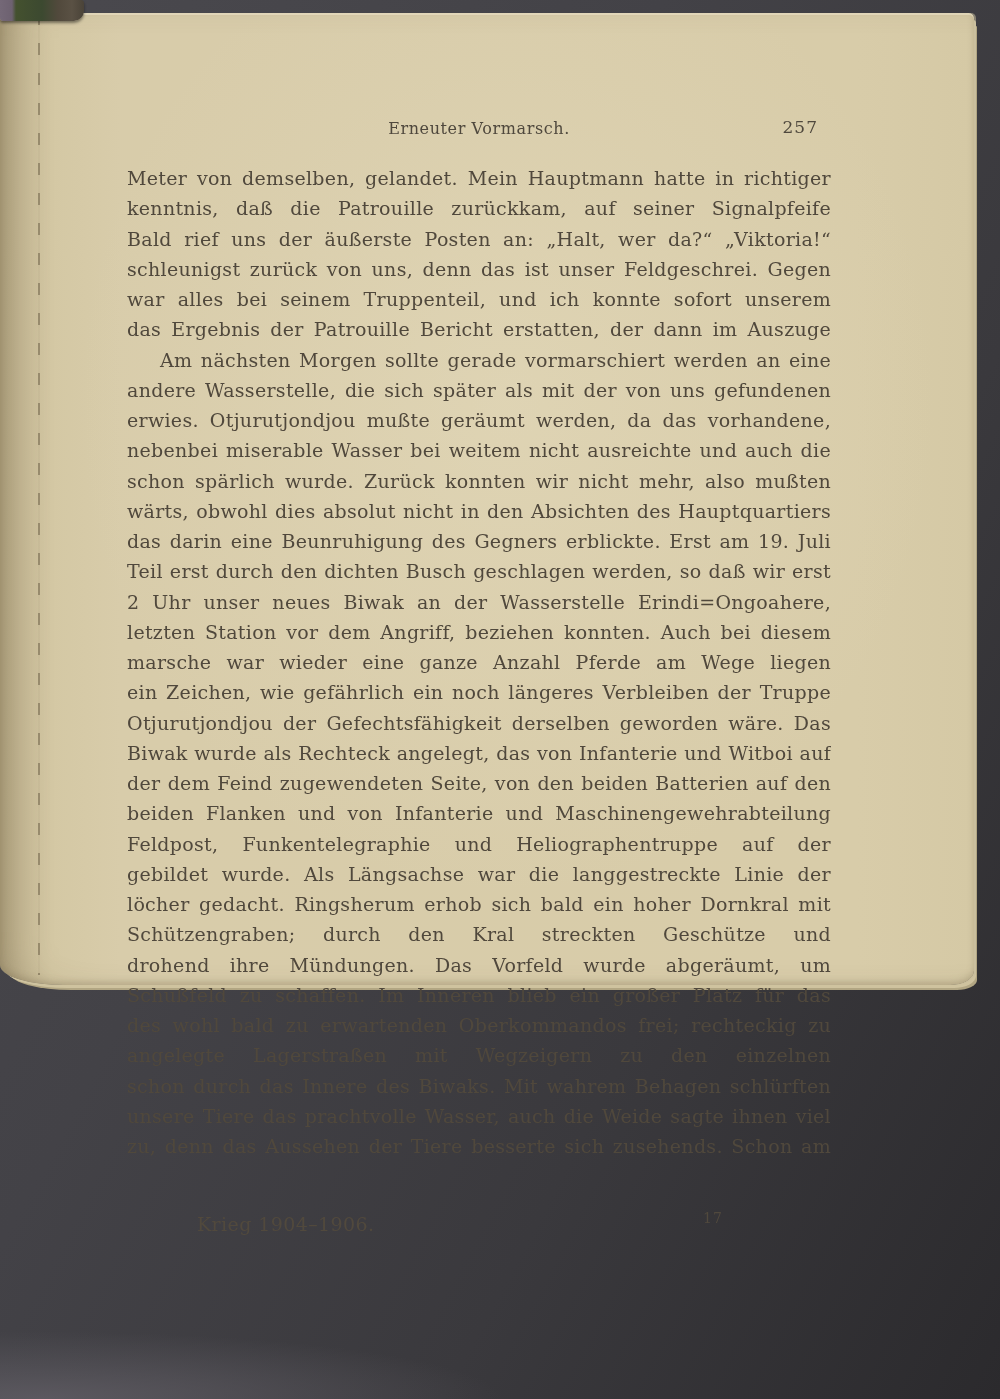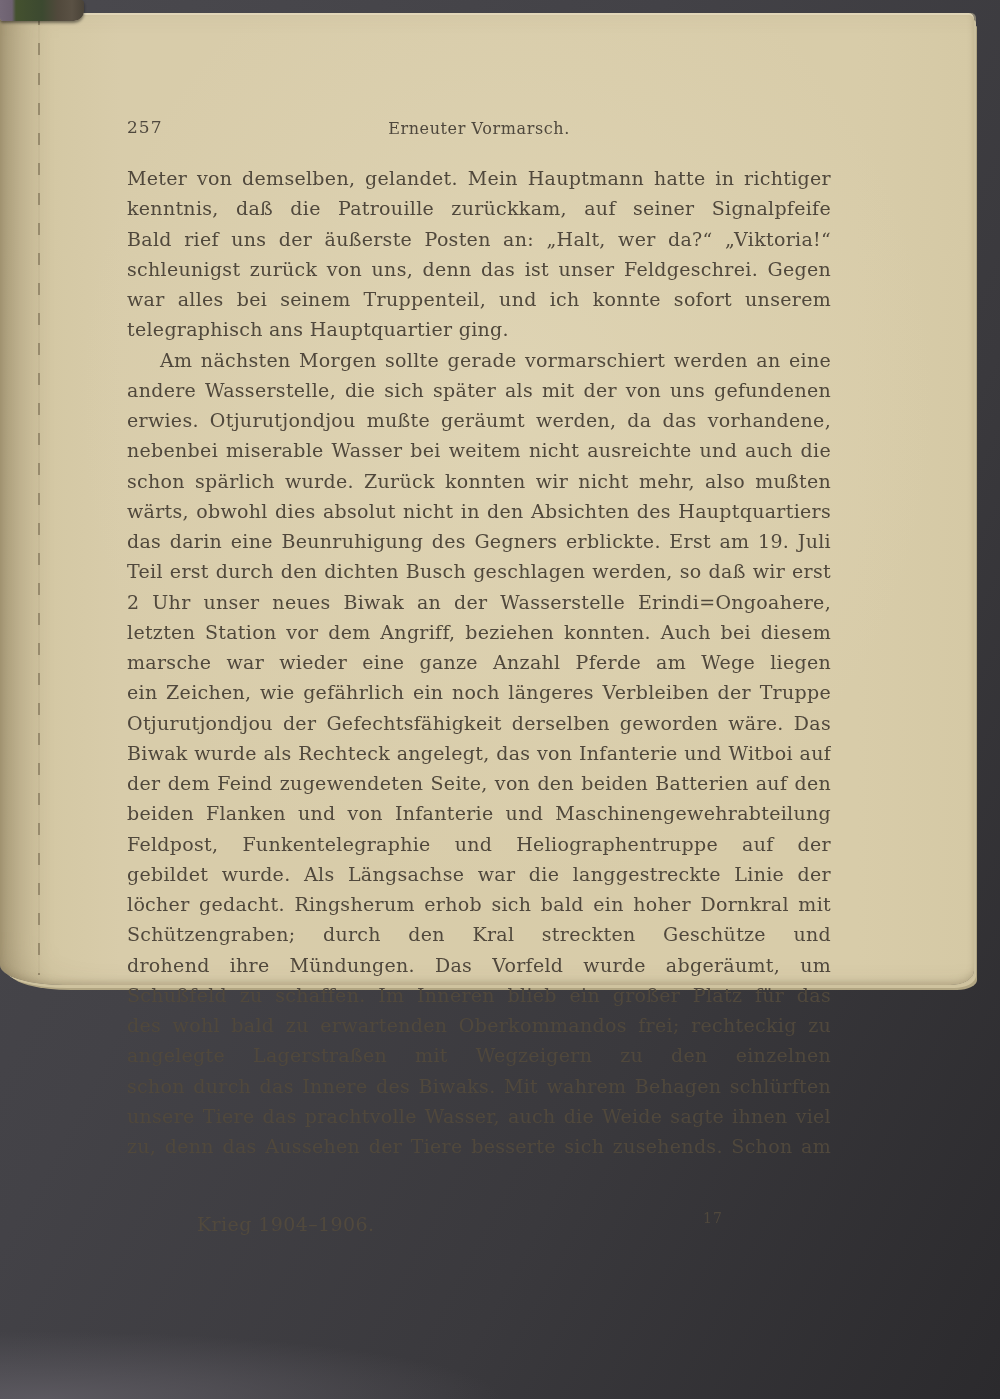--- a/index.html
+++ b/index.html
@@ -63,7 +63,7 @@
   }
   .page-num {
     position: absolute; top: 104px; left: 127px; width: 691px;
-    text-align: left;
+    text-align: right;
     font-size: 17px; letter-spacing: 1px;
     color: #4f483d;
   }

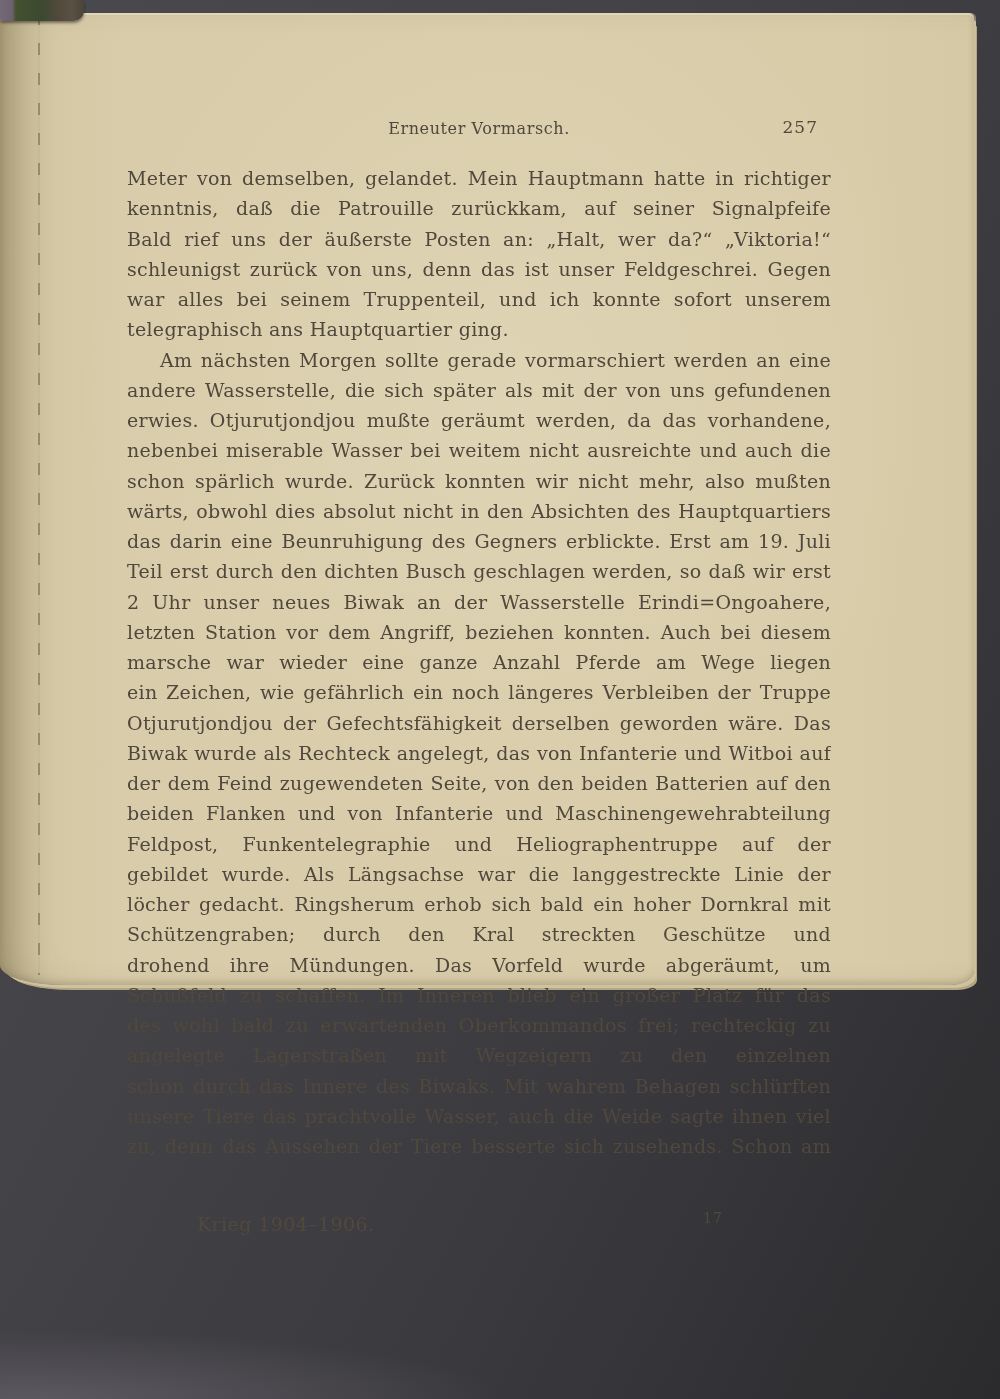--- a/index.html
+++ b/index.html
@@ -110,6 +110,7 @@
       <div class="line">Bald rief uns der äußerste Posten an: „Halt, wer da?“ „Viktoria!“ klang's</div>
       <div class="line">schleunigst zurück von uns, denn das ist unser Feldgeschrei. Gegen 12 Uhr</div>
       <div class="line">war alles bei seinem Truppenteil, und ich konnte sofort unserem Führer über</div>
+      <div class="line">das Ergebnis der Patrouille Bericht erstatten, der dann im Auszuge</div>
       <div class="line no-just">telegraphisch ans Hauptquartier ging.</div>
       <div class="line indent">Am nächsten Morgen sollte gerade vormarschiert werden an eine</div>
       <div class="line">andere Wasserstelle, die sich später als mit der von uns gefundenen identisch</div>

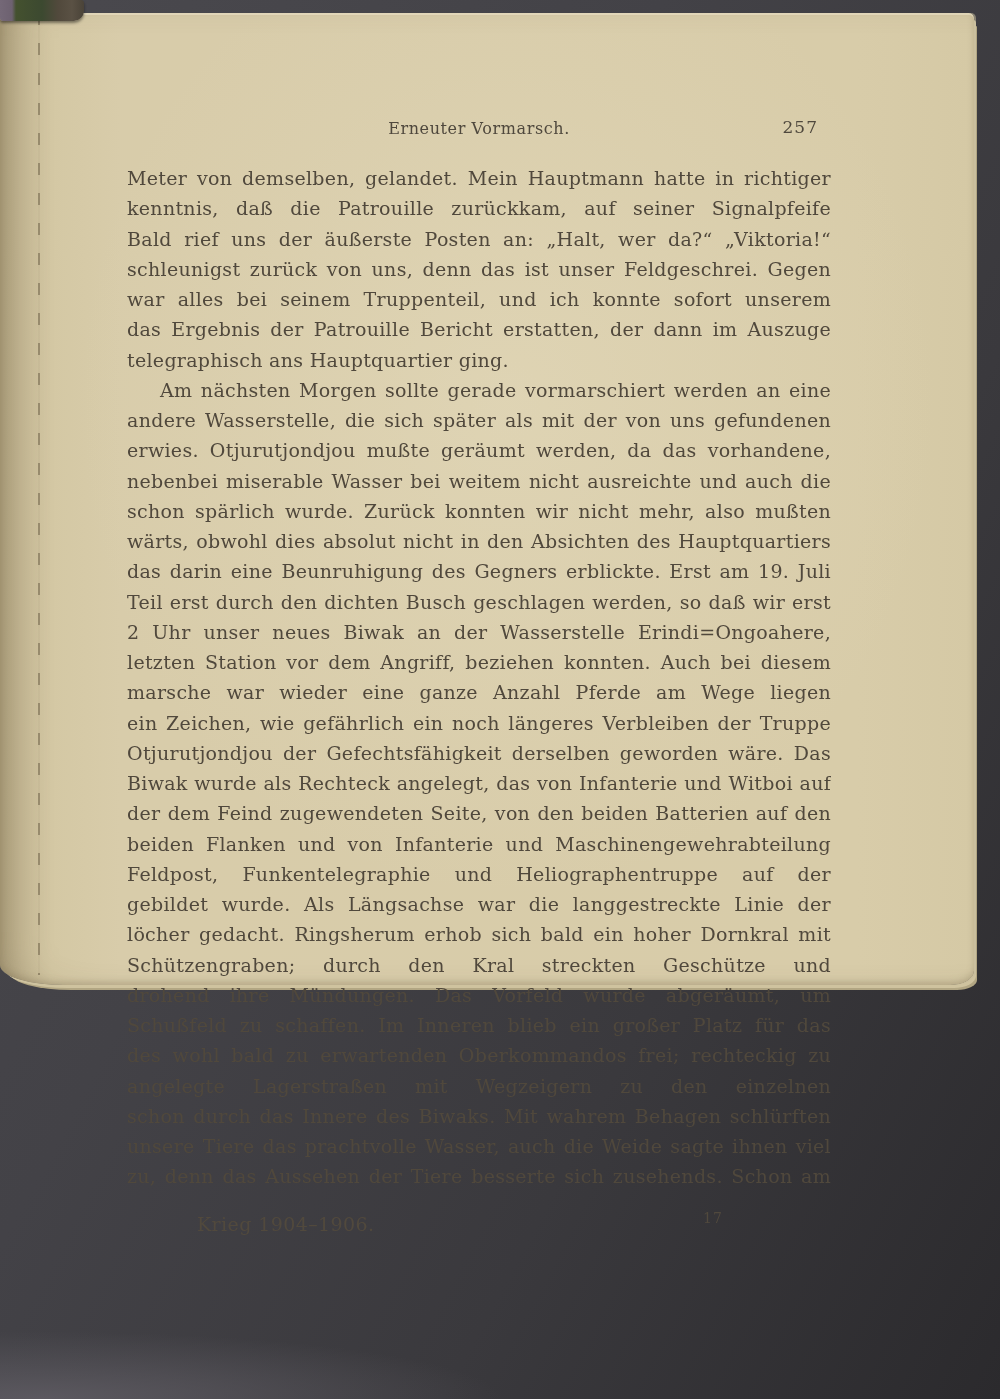--- a/index.html
+++ b/index.html
@@ -111,7 +111,6 @@
       <div class="line">schleunigst zurück von uns, denn das ist unser Feldgeschrei. Gegen 12 Uhr</div>
       <div class="line">war alles bei seinem Truppenteil, und ich konnte sofort unserem Führer über</div>
       <div class="line">das Ergebnis der Patrouille Bericht erstatten, der dann im Auszuge</div>
-      <div class="line no-just">telegraphisch ans Hauptquartier ging.</div>
       <div class="line indent">Am nächsten Morgen sollte gerade vormarschiert werden an eine</div>
       <div class="line">andere Wasserstelle, die sich später als mit der von uns gefundenen identisch</div>
       <div class="line">erwies. Otjurutjondjou mußte geräumt werden, da das vorhandene,</div>

